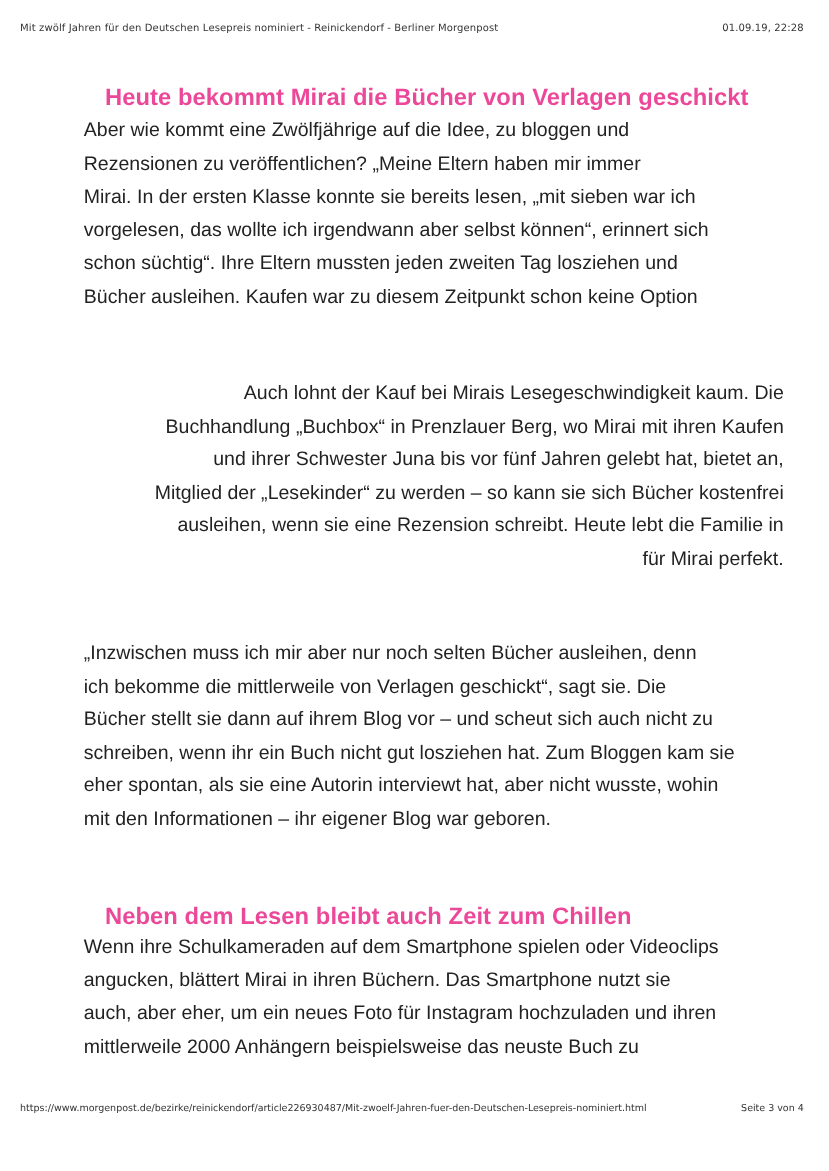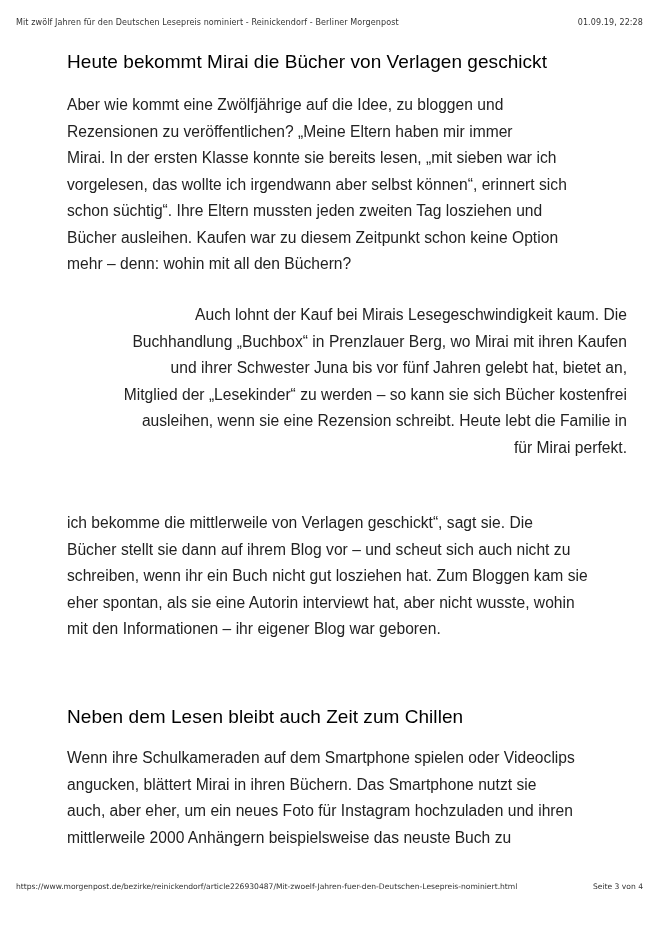--- a/index.html
+++ b/index.html
@@ -48,10 +48,10 @@
       width: 560px;
     }
     h2 {
-      margin: 0;
+      margin: 17px;
       font-size: 19px;
-      font-weight: normal;
-      color: #000000;
+      font-weight: bold;
+      color: #ec4899;
       line-height: 24px;
       letter-spacing: 0.05px;
     }

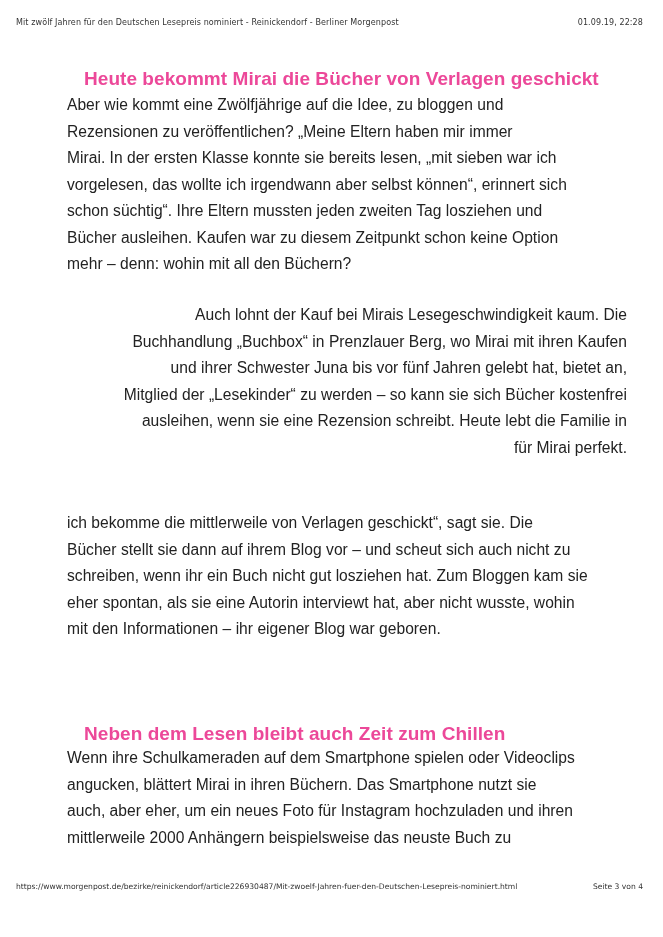--- a/index.html
+++ b/index.html
@@ -90,7 +90,6 @@
   <span class="line">vorgelesen, das wollte ich irgendwann aber selbst können“, erinnert sich</span>
   <span class="line">schon süchtig“. Ihre Eltern mussten jeden zweiten Tag losziehen und</span>
   <span class="line">Bücher ausleihen. Kaufen war zu diesem Zeitpunkt schon keine Option</span>
-  <span class="line">mehr – denn: wohin mit all den Büchern?</span>
 </p>
 
 <p class="article" id="p-2">

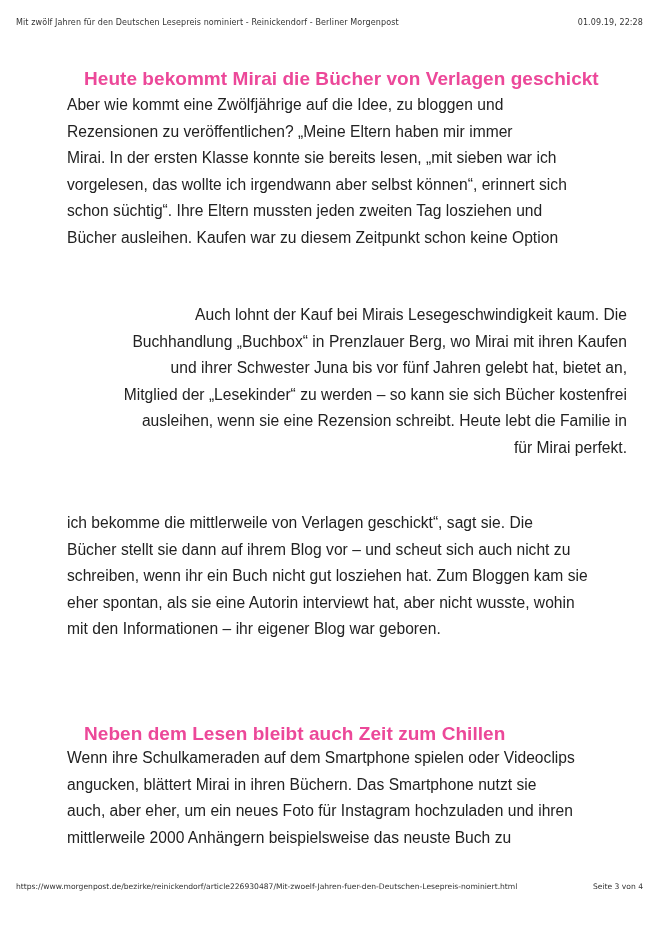--- a/index.html
+++ b/index.html
@@ -102,6 +102,7 @@
 </p>
 
 <p class="article" id="p-3">
+  <span class="line">„Inzwischen muss ich mir aber nur noch selten Bücher ausleihen, denn</span>
   <span class="line">ich bekomme die mittlerweile von Verlagen geschickt“, sagt sie. Die</span>
   <span class="line">Bücher stellt sie dann auf ihrem Blog vor – und scheut sich auch nicht zu</span>
   <span class="line">schreiben, wenn ihr ein Buch nicht gut losziehen hat. Zum Bloggen kam sie</span>

